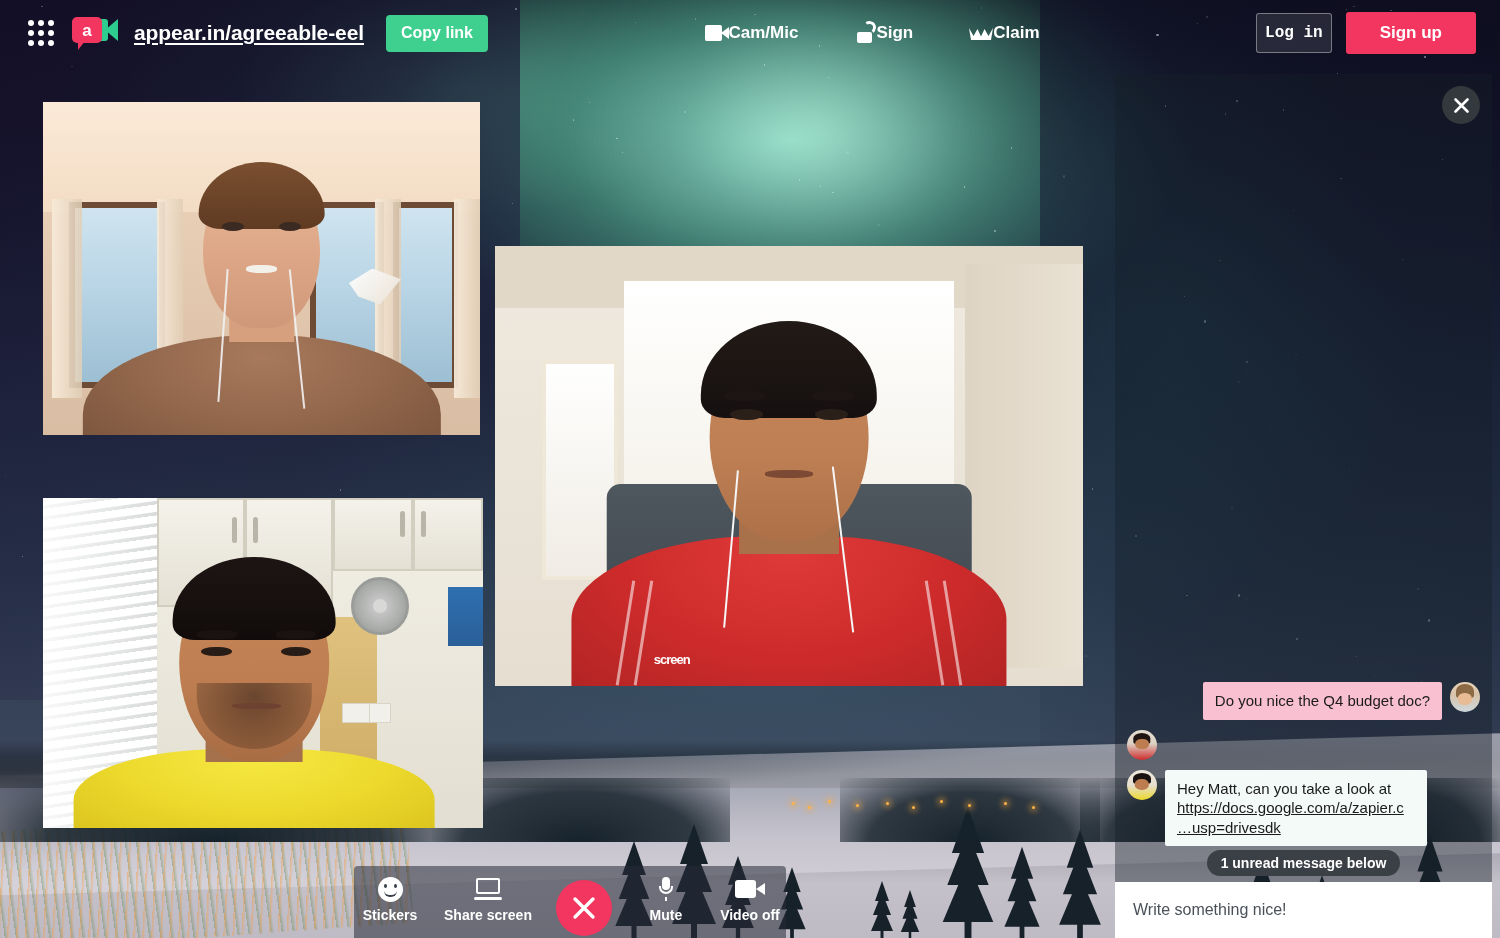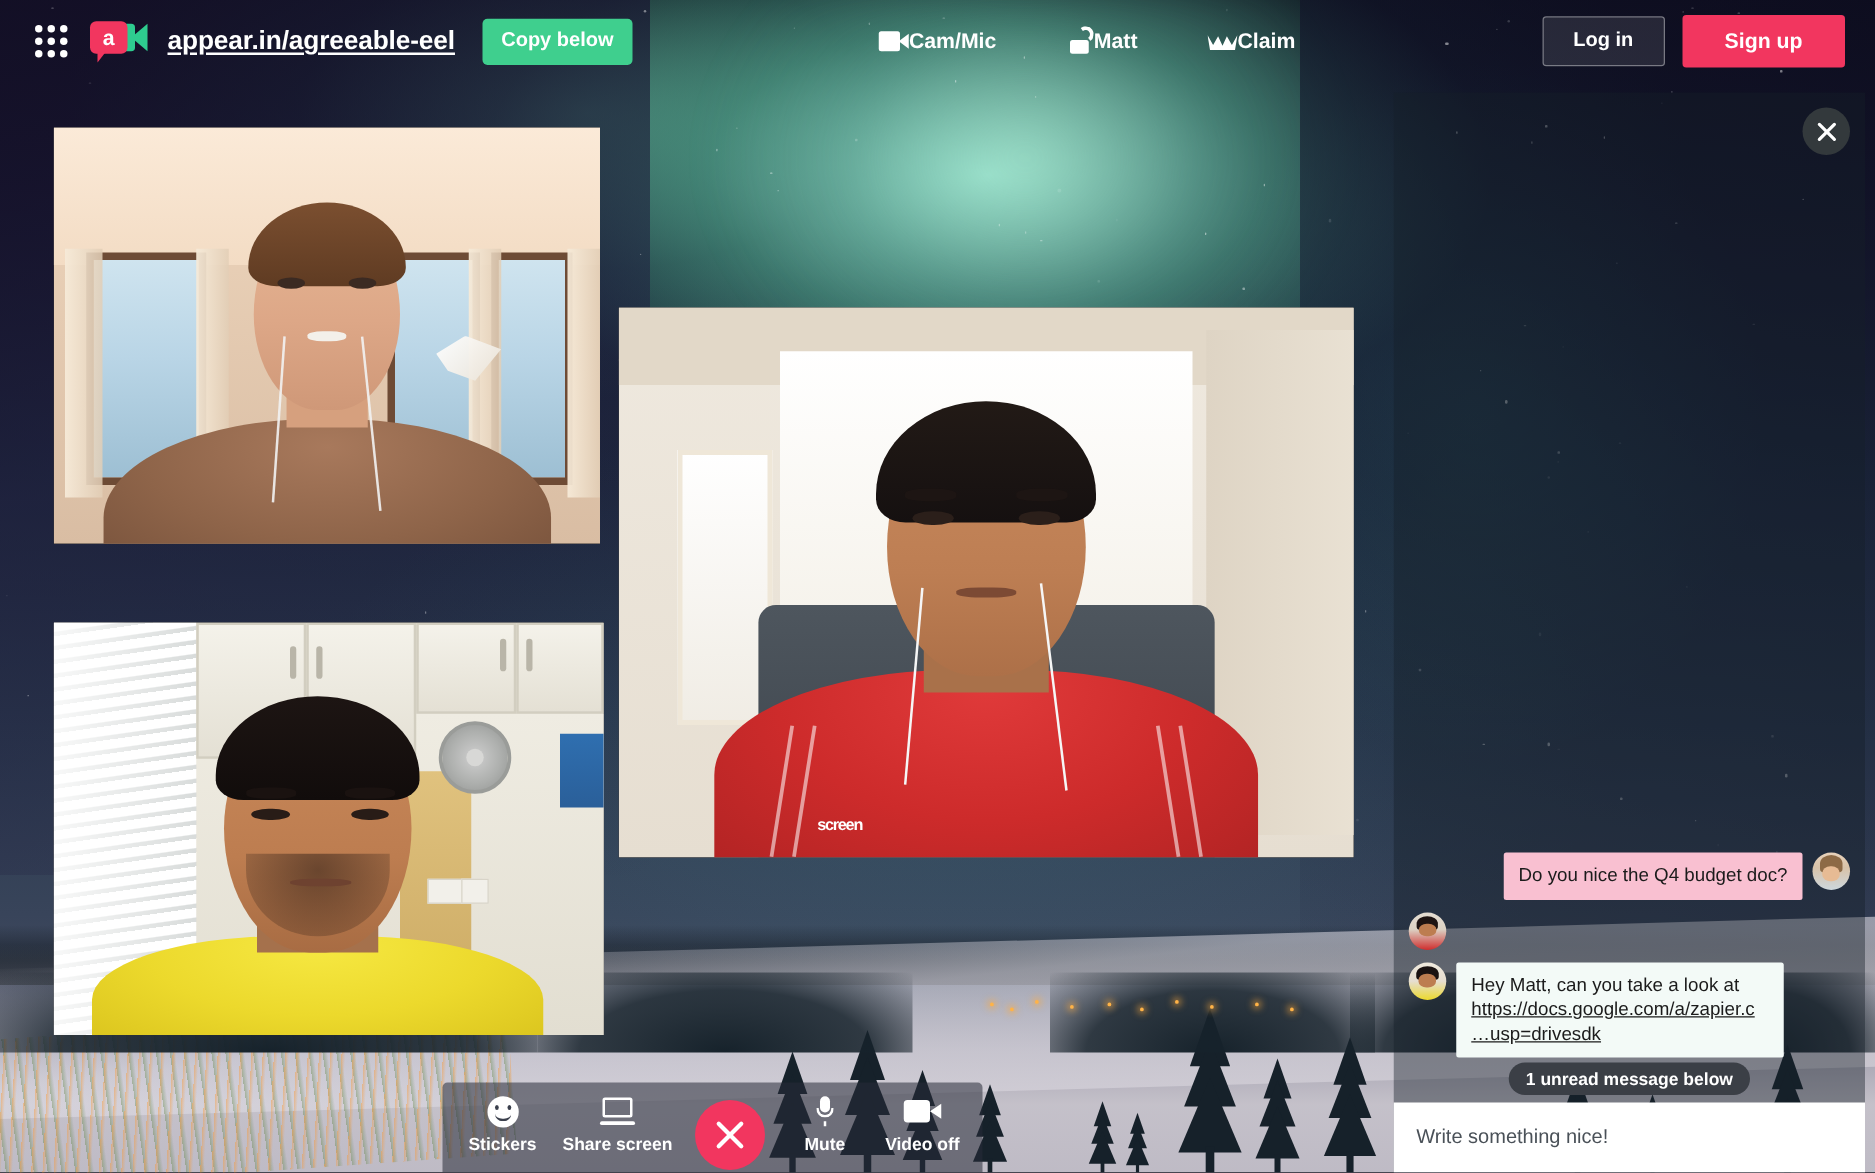--- a/index.html
+++ b/index.html
@@ -714,7 +714,7 @@
       </div>
 
       <span class="room-url">appear.in/agreeable-eel</span>
-      <button class="copy-link-btn">Copy below</button>
+      <button class="copy-link-btn">Copy link</button>
     </div>
 
     <div class="topbar-center">

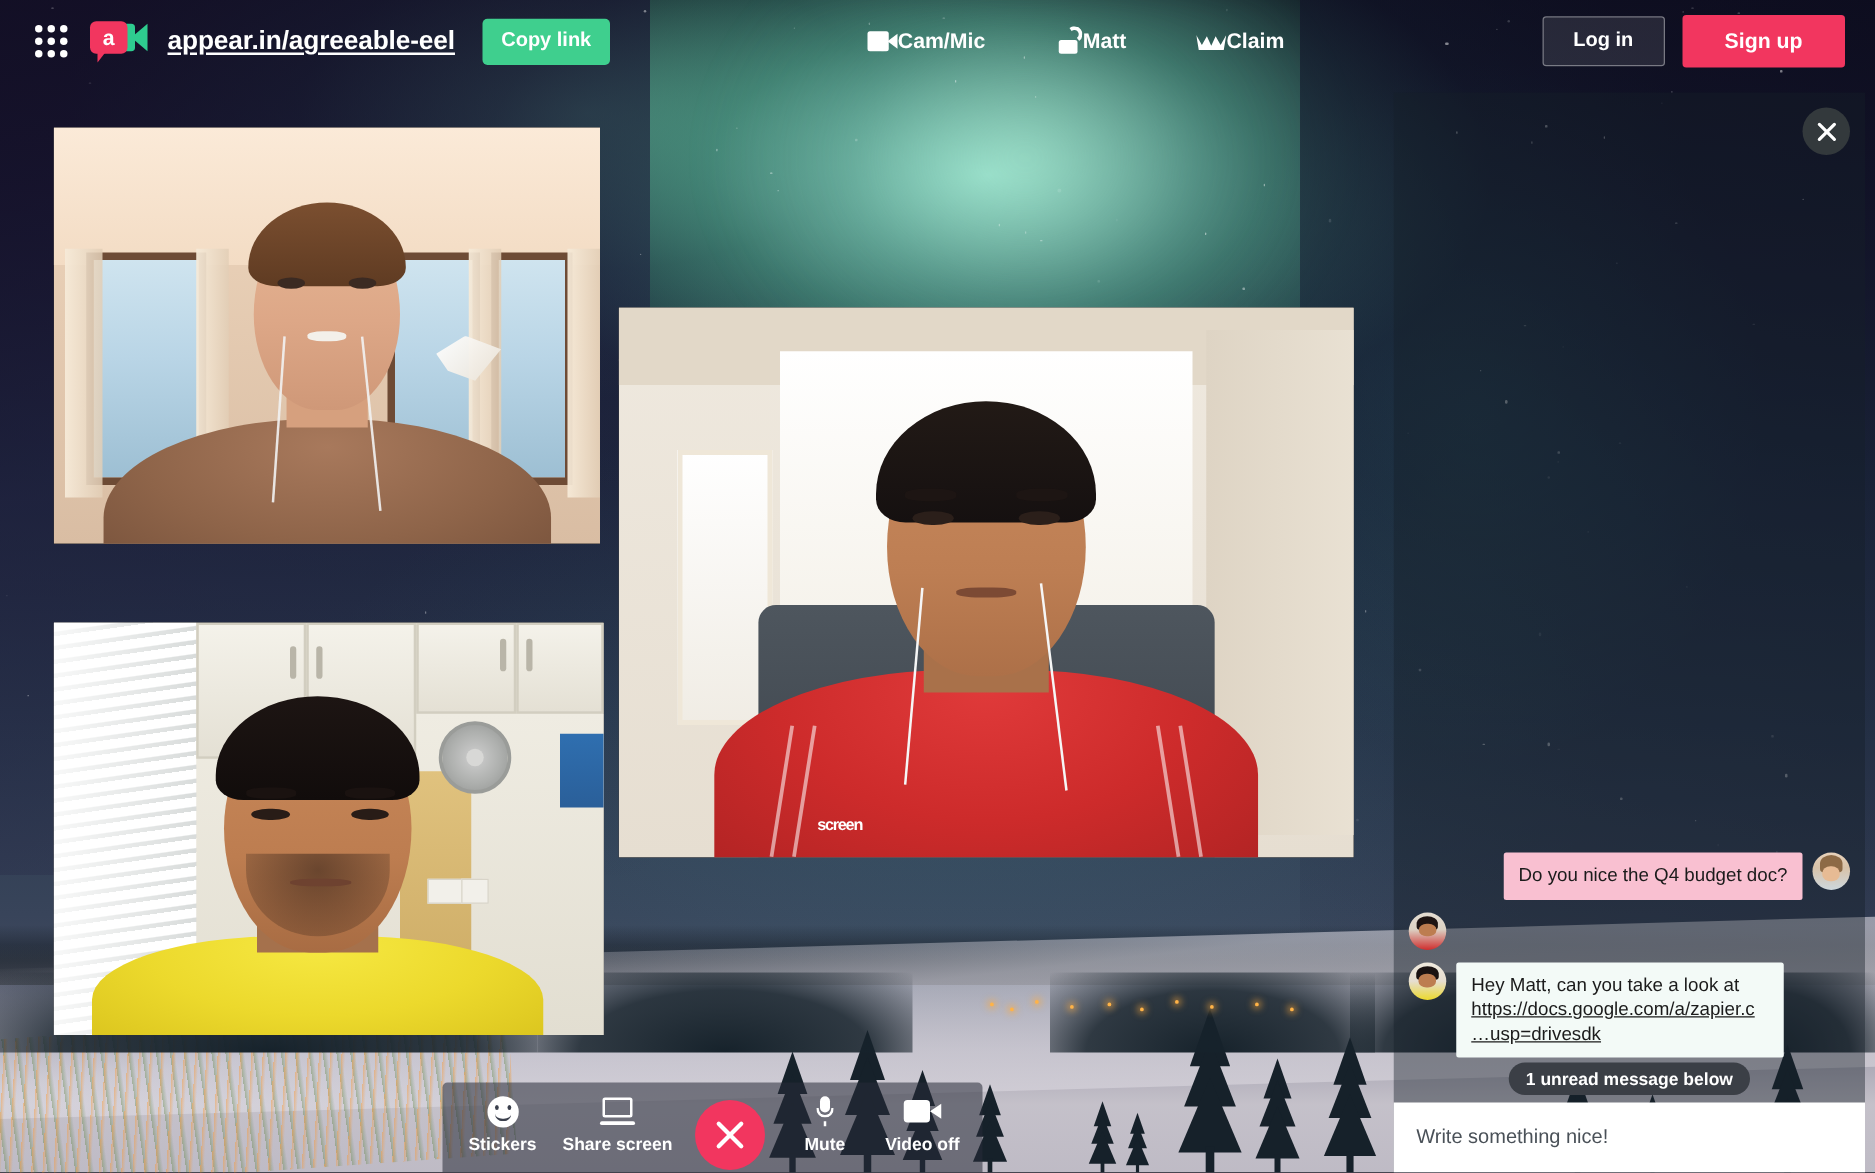--- a/index.html
+++ b/index.html
@@ -730,7 +730,7 @@
           <span class="shackle"></span>
             <span class="body"></span>
         </span>
-        <span>Matt</span>
+        <span>Sign</span>
       </div>
       <div class="nav-item">
         <span class="icon-crown">

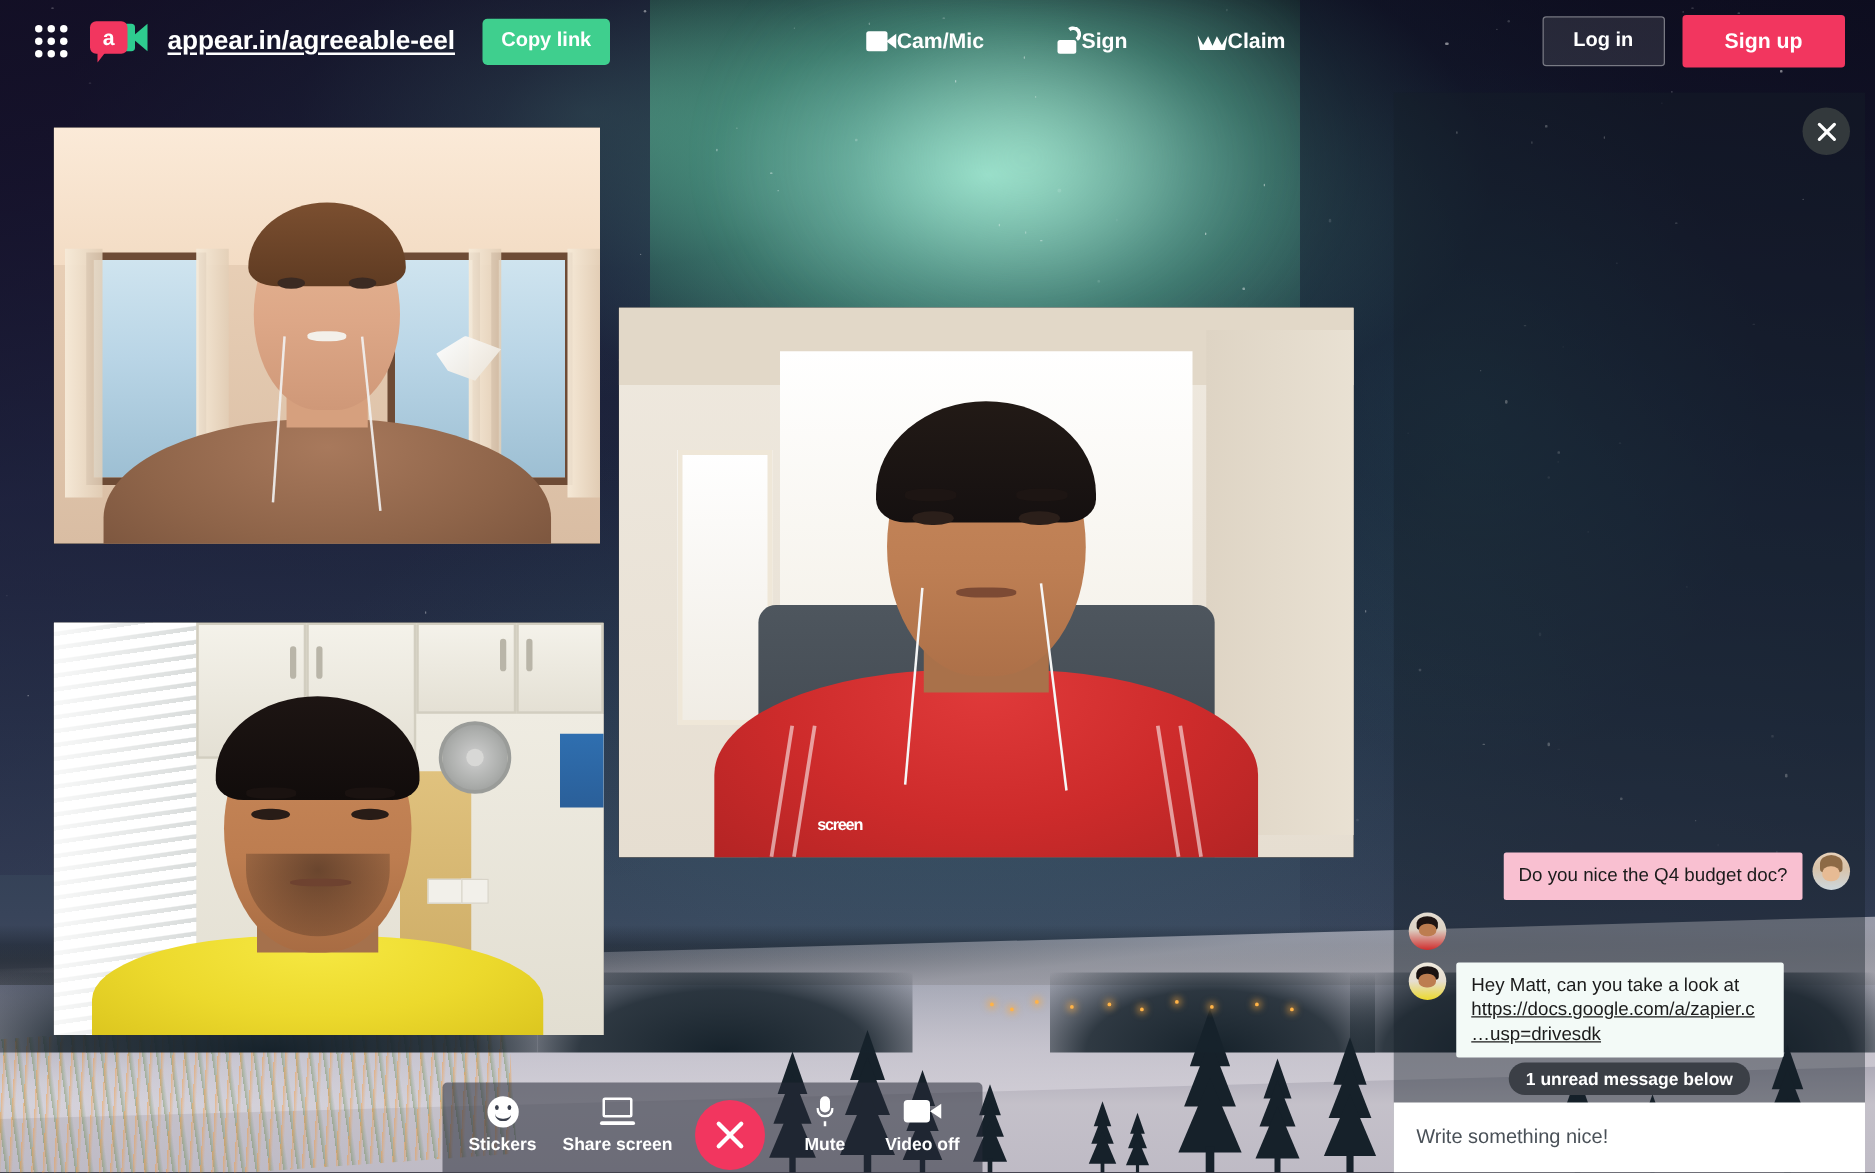--- a/index.html
+++ b/index.html
@@ -161,8 +161,8 @@
   .login-btn {
     background: rgba(255,255,255,0.10); color: #ffffff;
     border: 1px solid rgba(255,255,255,0.38); border-radius: 3px;
-    font-family: Liberation Sans, sans-serif; font-size: 16px; font-weight: 700;
-    padding: 10px 24px; cursor: pointer;
+    font-family: Liberation Mono, monospace; font-size: 16px; font-weight: 700;
+    padding: 10px 8px; cursor: pointer;
   }
   .signup-btn {
     background: #f2365f; color: #ffffff; border: none; border-radius: 3px;

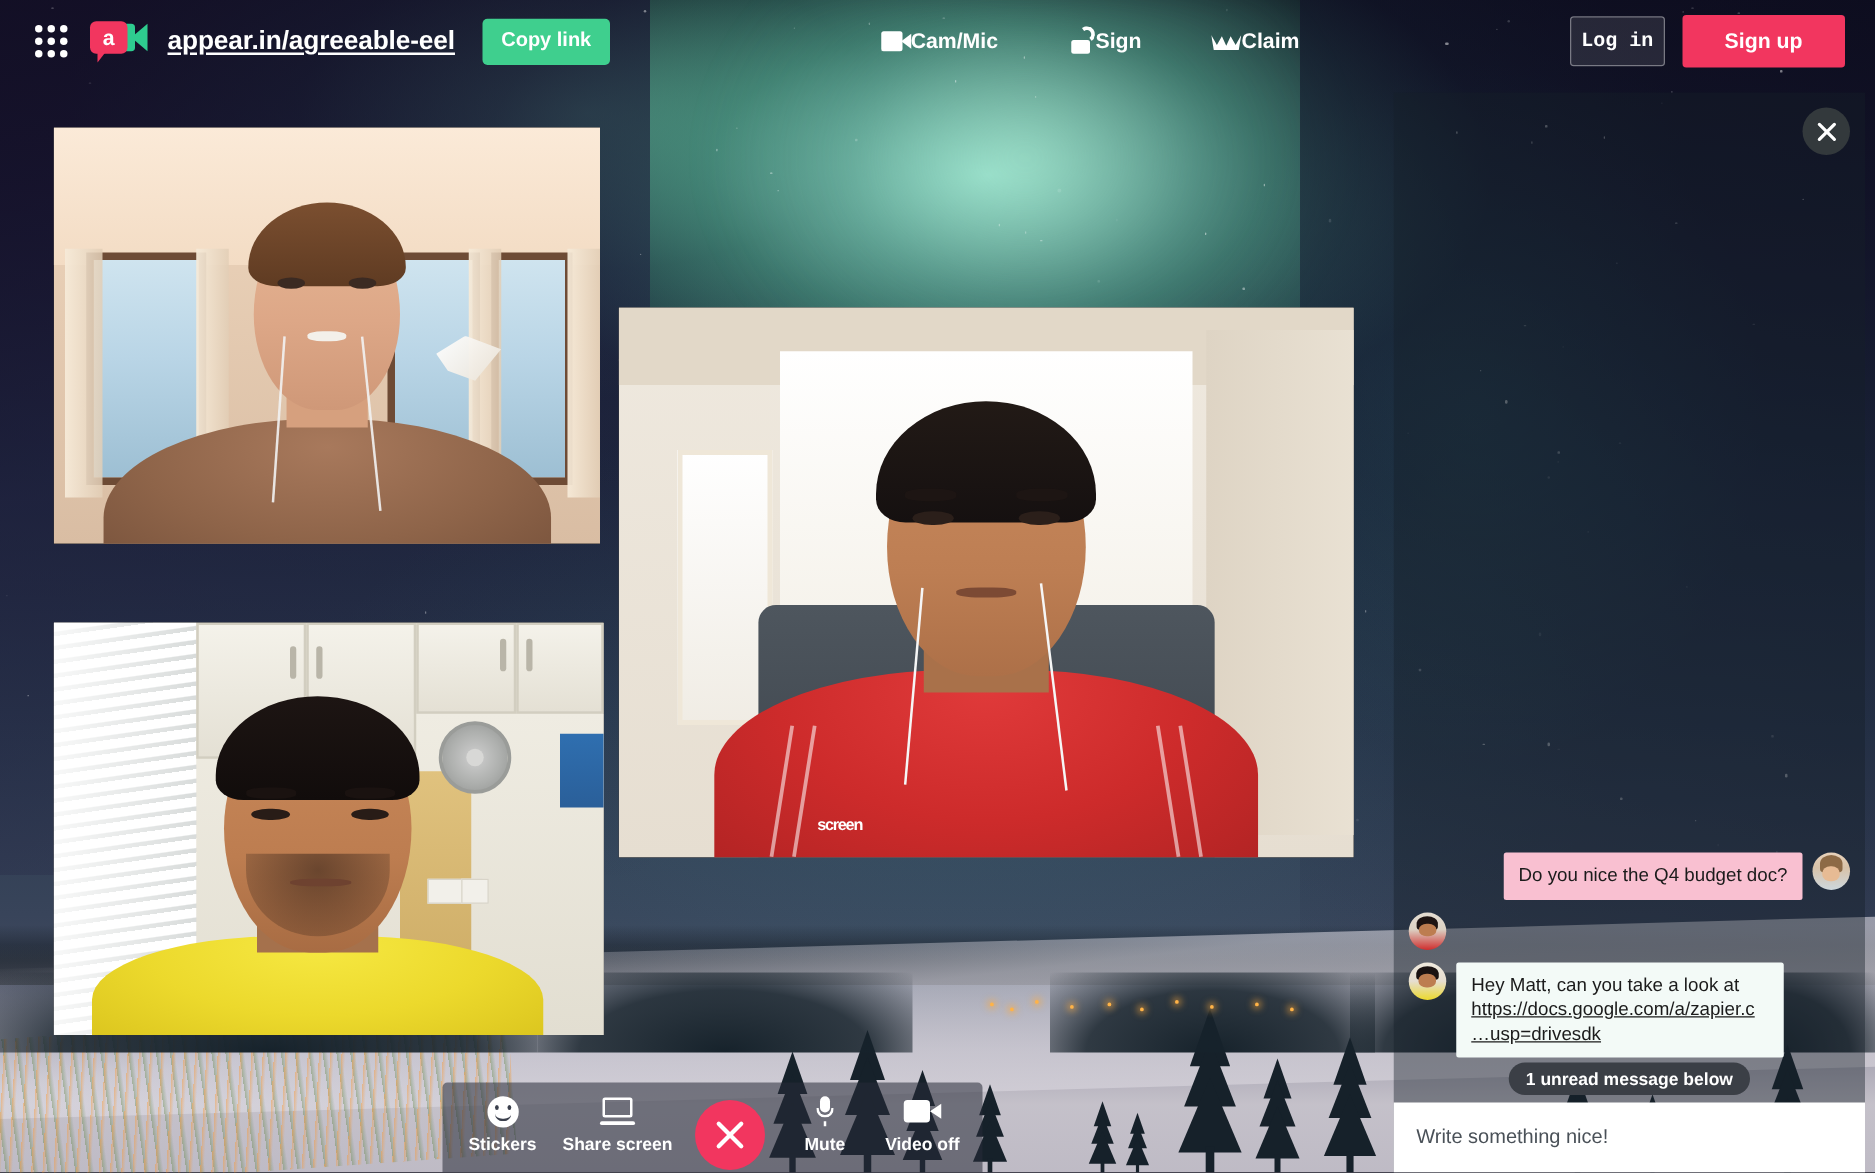--- a/index.html
+++ b/index.html
@@ -353,7 +353,7 @@
     position: absolute; left: 354px; bottom: 0; width: 432px; height: 72px;
     background: rgba(40,44,56,0.55);
     display: flex; align-items: flex-start; justify-content: space-between;
-    padding: 10px 18px 0; z-index: 30; border-radius: 4px 4px 0 0;
+    padding: 10px 6px 0; z-index: 30; border-radius: 4px 4px 0 0;
   }
   .tool {
     display: flex; flex-direction: column; align-items: center; gap: 5px;

